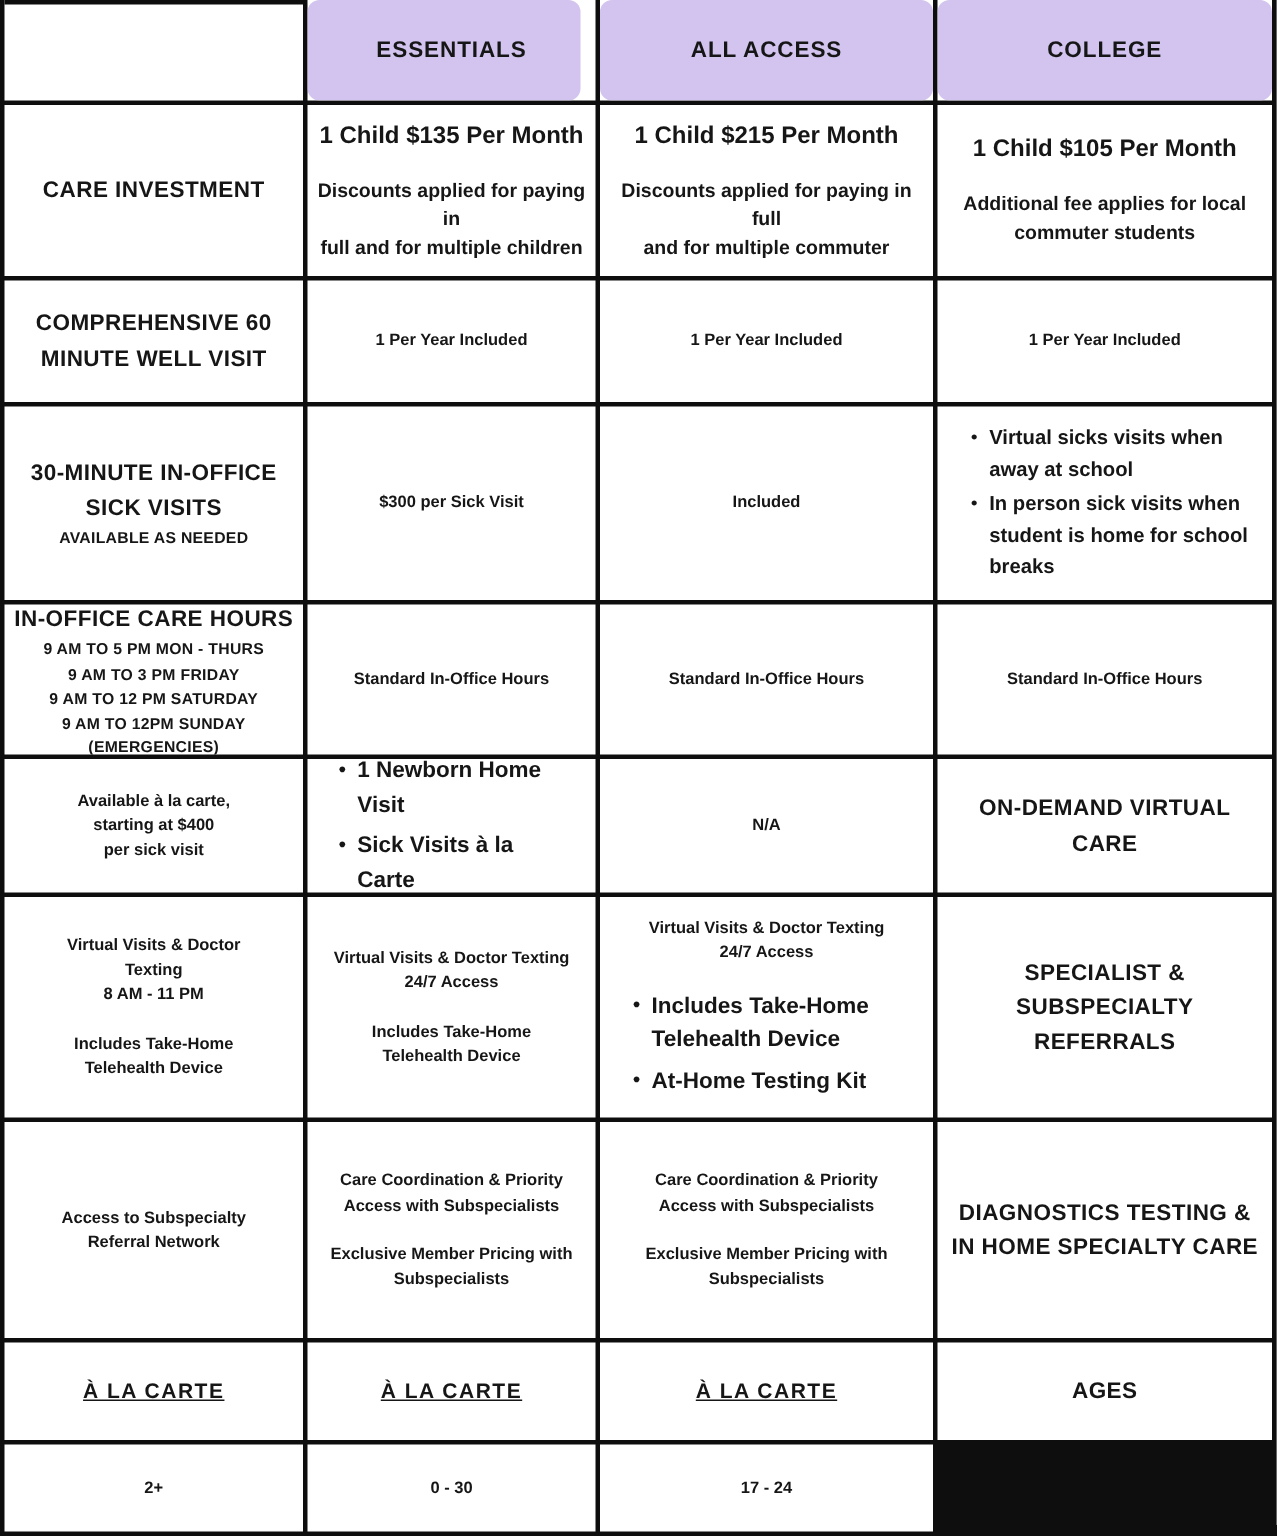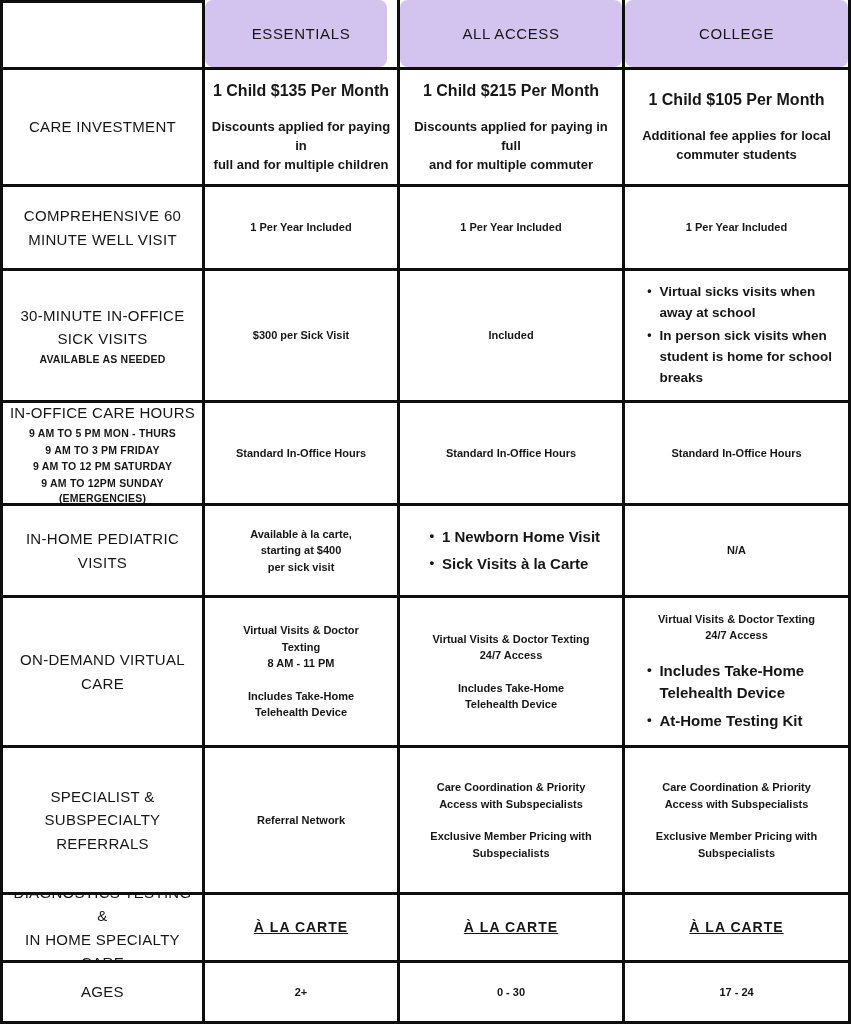--- a/index.html
+++ b/index.html
@@ -26,7 +26,7 @@
   .hdr{position:relative;padding:0;}
   .hdr-fill{position:absolute;inset:0;background:#d2c4ef;border-radius:8px;}
   .hdr.essentials .hdr-fill{right:10px;}
-  .hdr-label{position:relative;font-weight:normal;font-size:15px;letter-spacing:.6px;}
+  .hdr-label{position:relative;font-weight:bold;font-size:15px;letter-spacing:.6px;}
   .lbl{font-weight:normal;font-size:15px;line-height:1.55;letter-spacing:.3px;}
   .sub{font-weight:bold;font-size:10.5px;line-height:1.4;letter-spacing:.2px;margin-top:2px;}
   .p{font-weight:bold;}

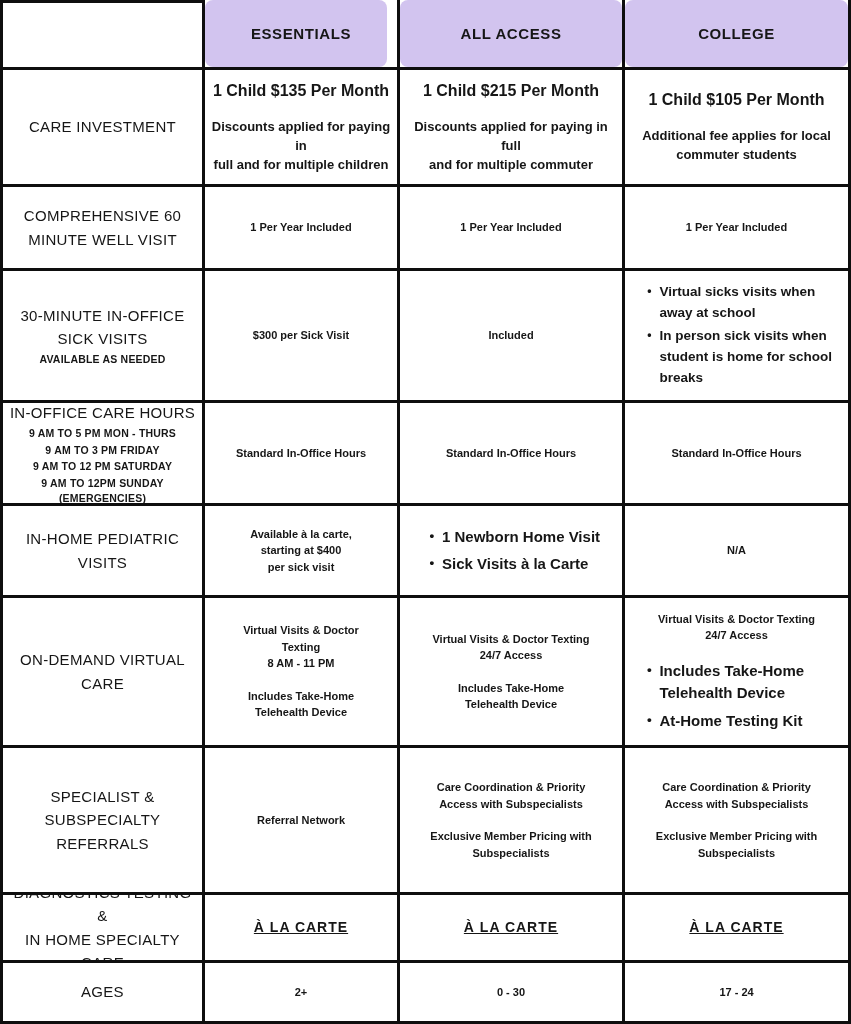--- a/index.html
+++ b/index.html
@@ -27,7 +27,7 @@
   .hdr-fill{position:absolute;inset:0;background:#d2c4ef;border-radius:8px;}
   .hdr.essentials .hdr-fill{right:10px;}
   .hdr-label{position:relative;font-weight:bold;font-size:15px;letter-spacing:.6px;}
-  .lbl{font-weight:normal;font-size:15px;line-height:1.55;letter-spacing:.3px;}
+  .lbl{font-weight:bold;font-size:15px;line-height:1.55;letter-spacing:.3px;}
   .sub{font-weight:bold;font-size:10.5px;line-height:1.4;letter-spacing:.2px;margin-top:2px;}
   .p{font-weight:bold;}
   .p.lg{font-size:16px;line-height:1.4;}

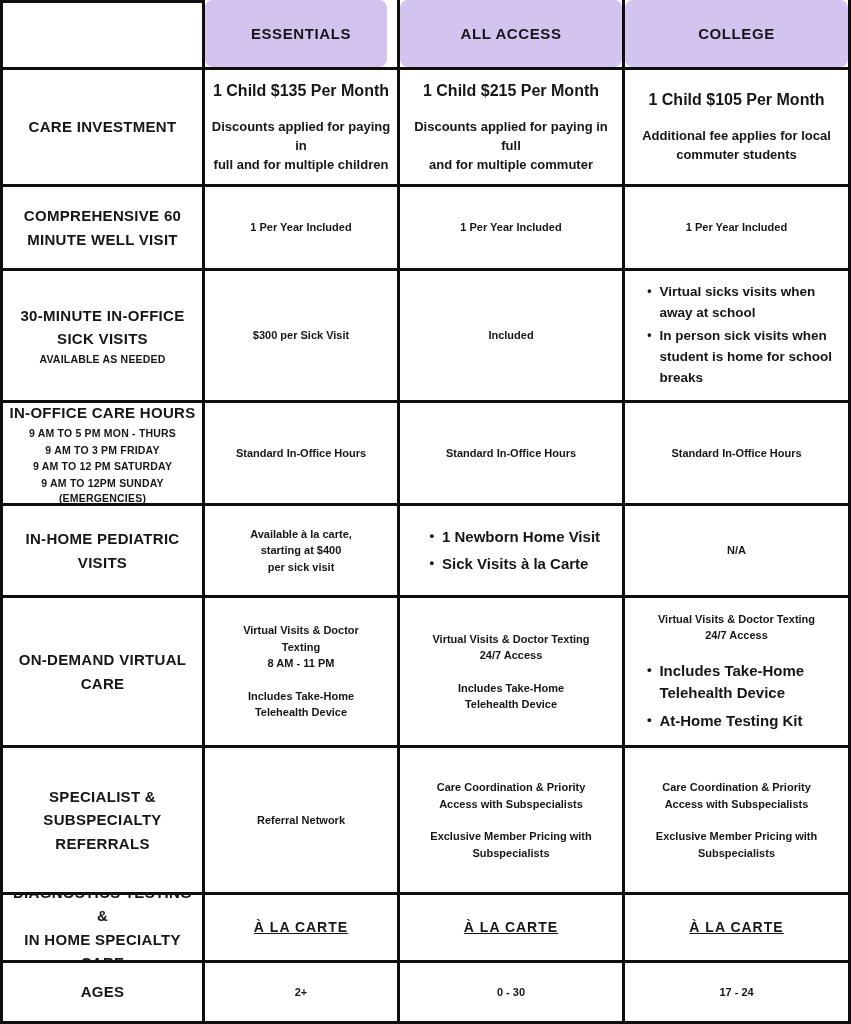--- a/index.html
+++ b/index.html
@@ -158,9 +158,6 @@
       </div>
     </div>
     <div class="cell">
-      <div class="lbl">IN-HOME PEDIATRIC VISITS</div>
-    </div>
-    <div class="cell">
       <div class="p md">
         <div>Available à la carte,</div>
         <div>starting at $400</div>

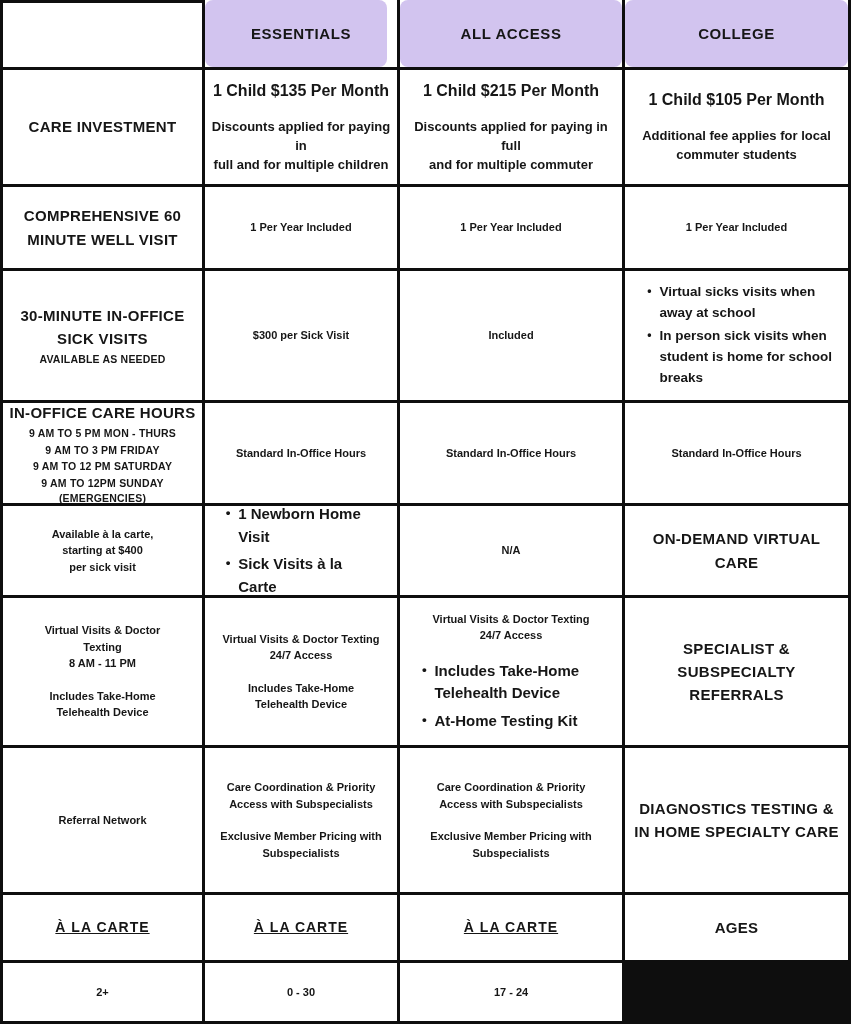--- a/index.html
+++ b/index.html
@@ -228,6 +228,7 @@
     </div>
     <div class="cell">
       <div class="p md">
+        <div>Access to Subspecialty</div>
         <div>Referral Network</div>
       </div>
     </div>

